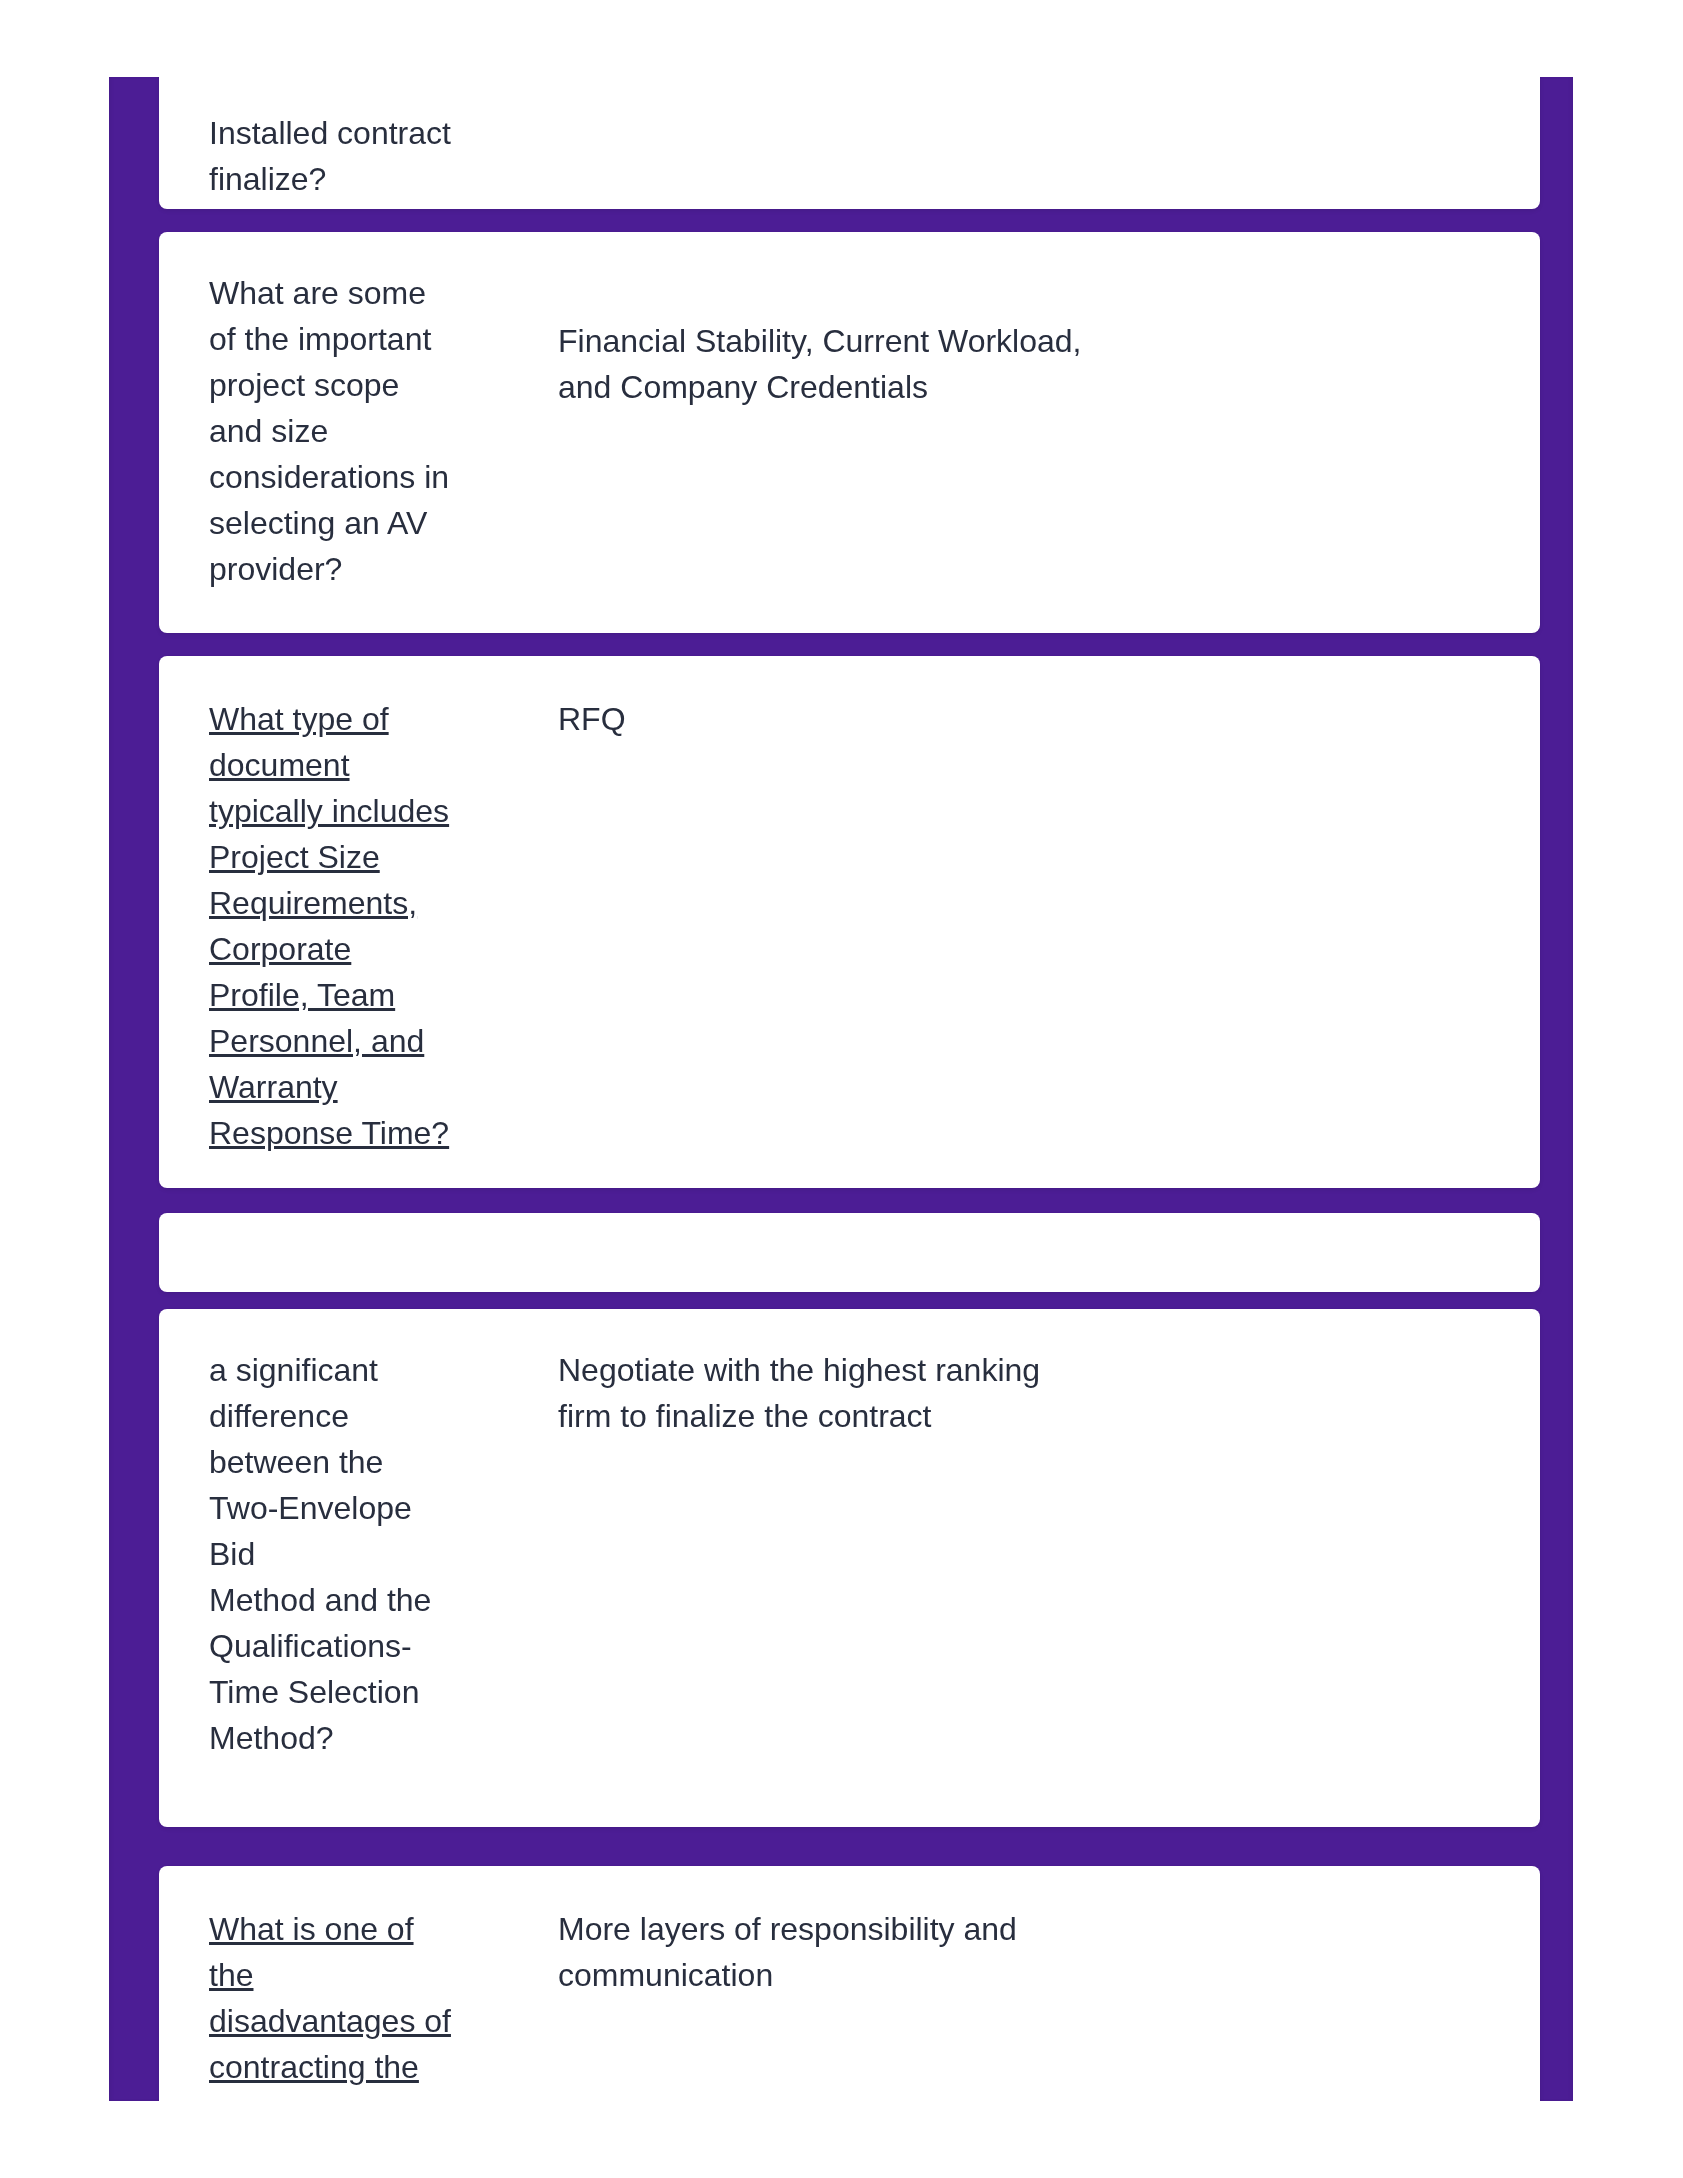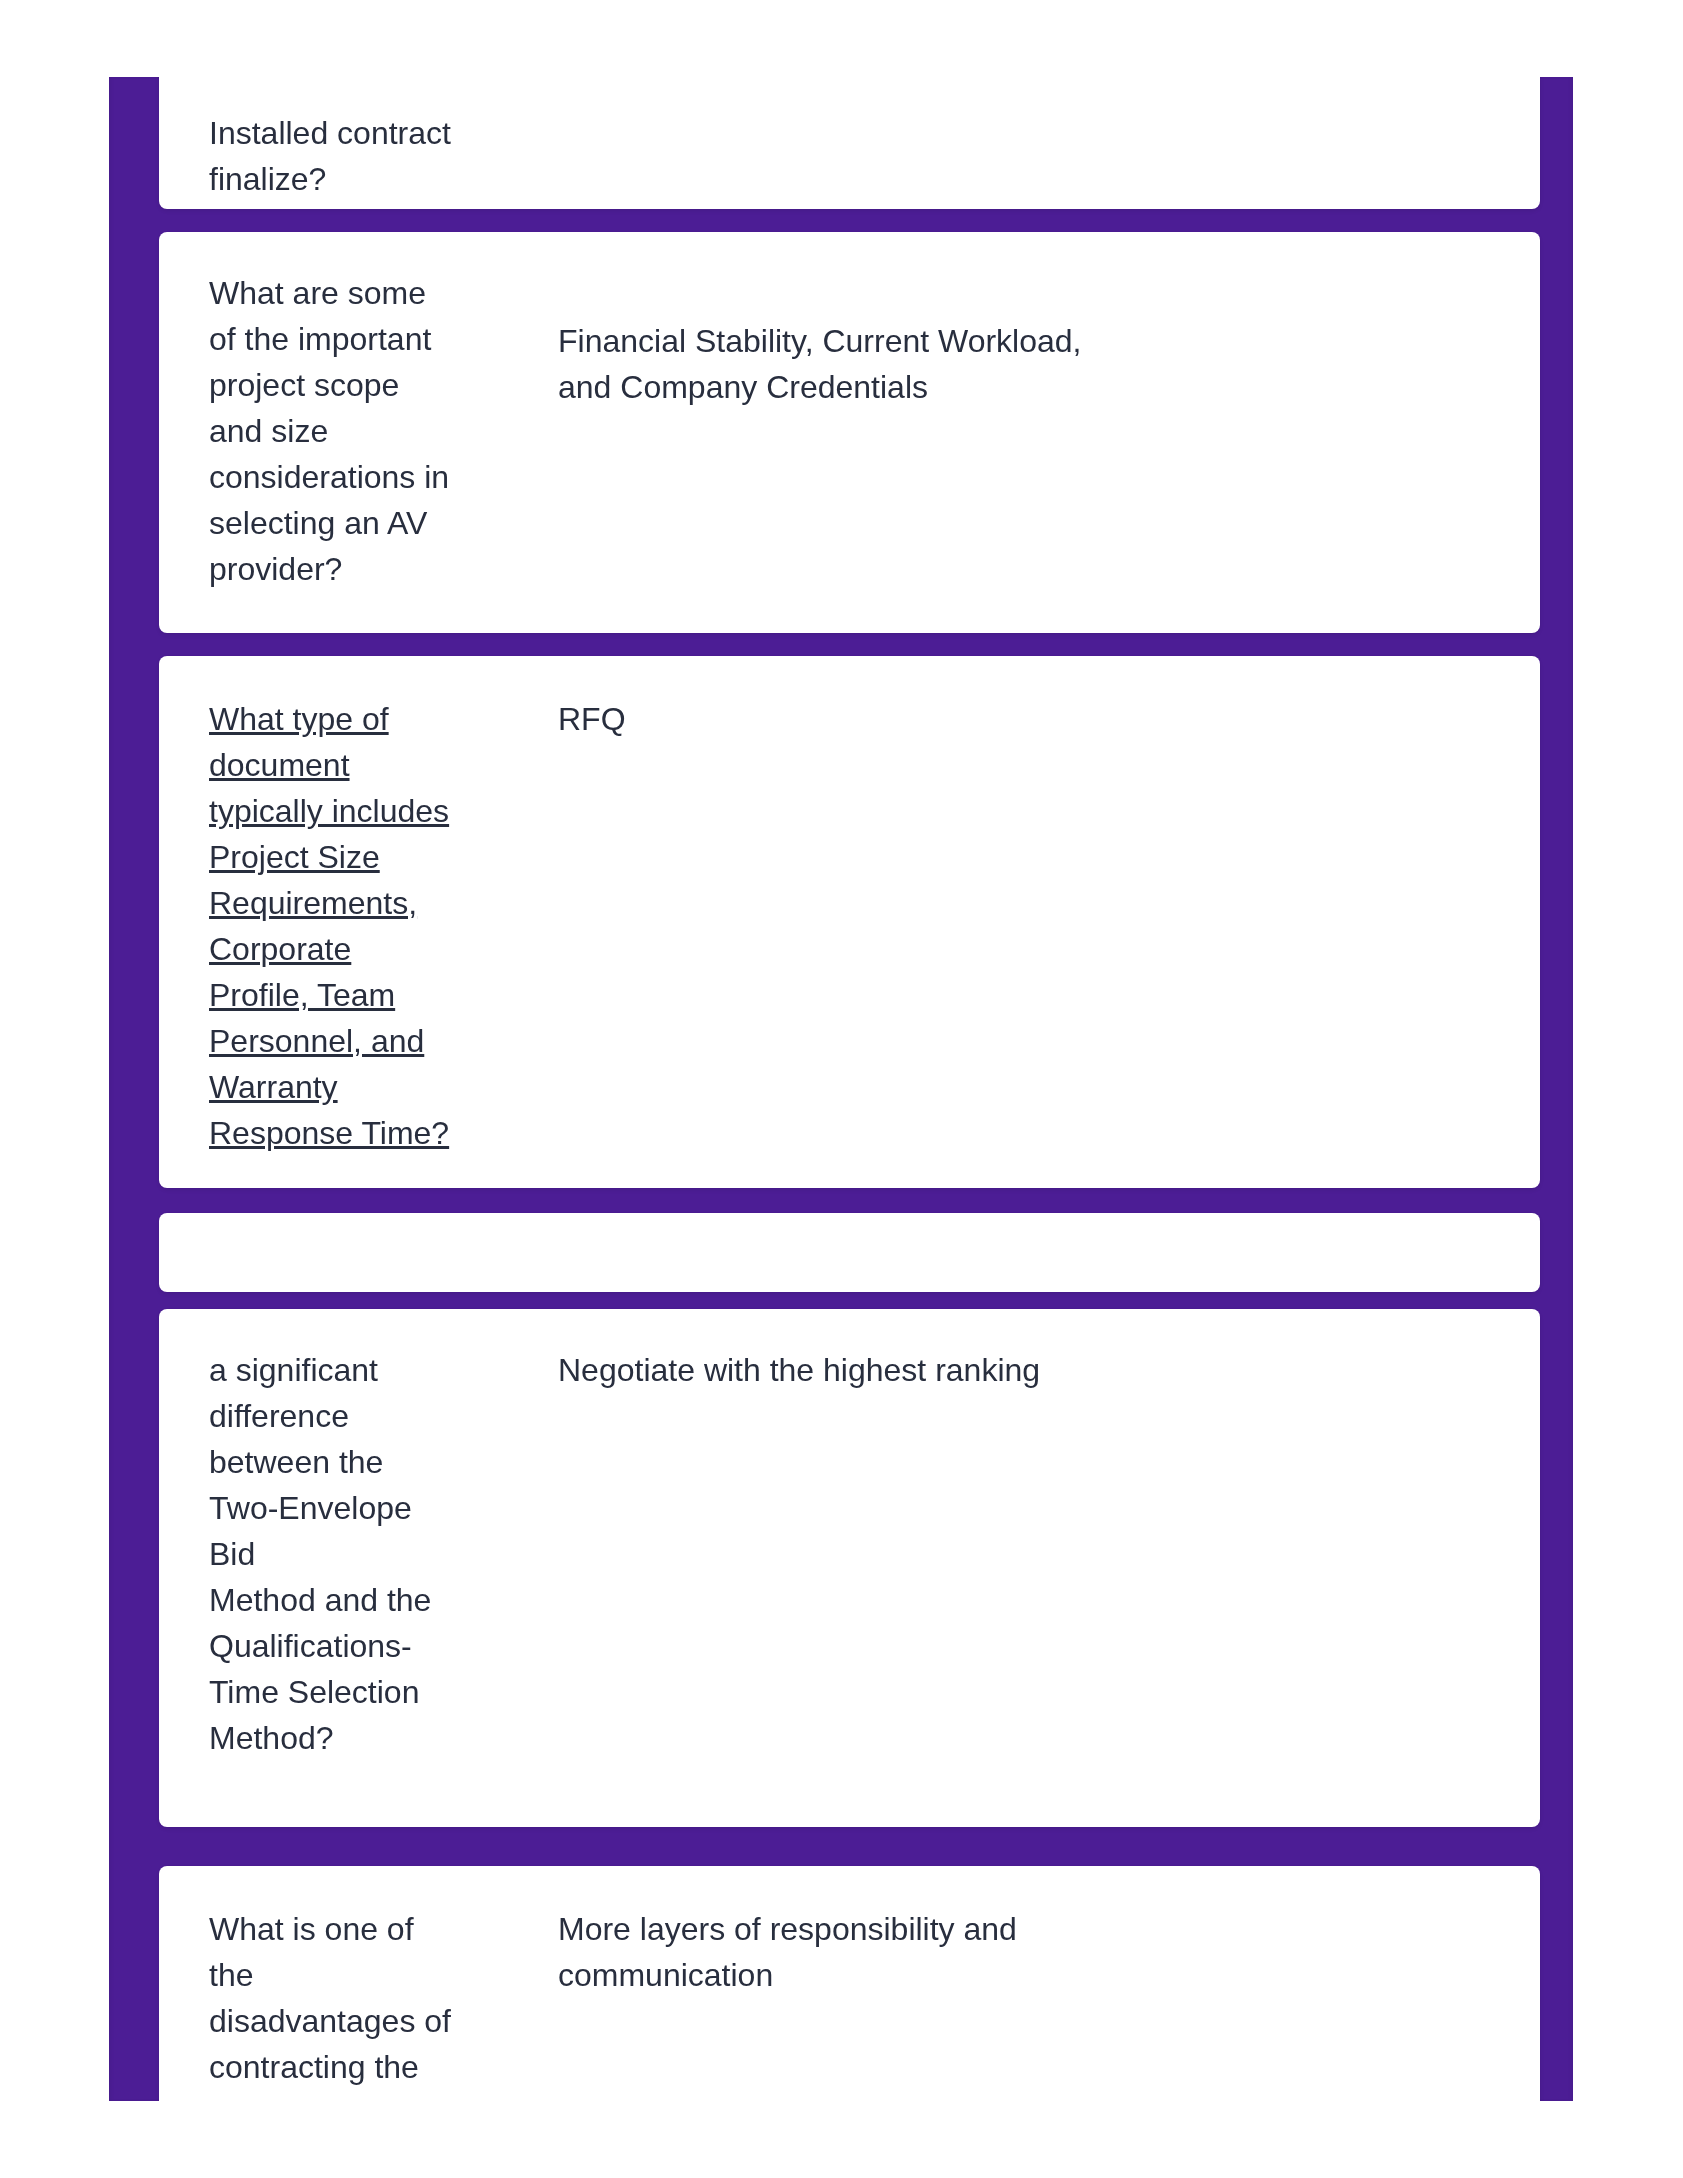--- a/index.html
+++ b/index.html
@@ -77,6 +77,7 @@
     </div>
     <div class="a" style="top:38px;">
       <span class="line">Negotiate with the highest ranking</span>
+      <span class="line">firm to finalize the contract</span>
     </div>
   </div>
 

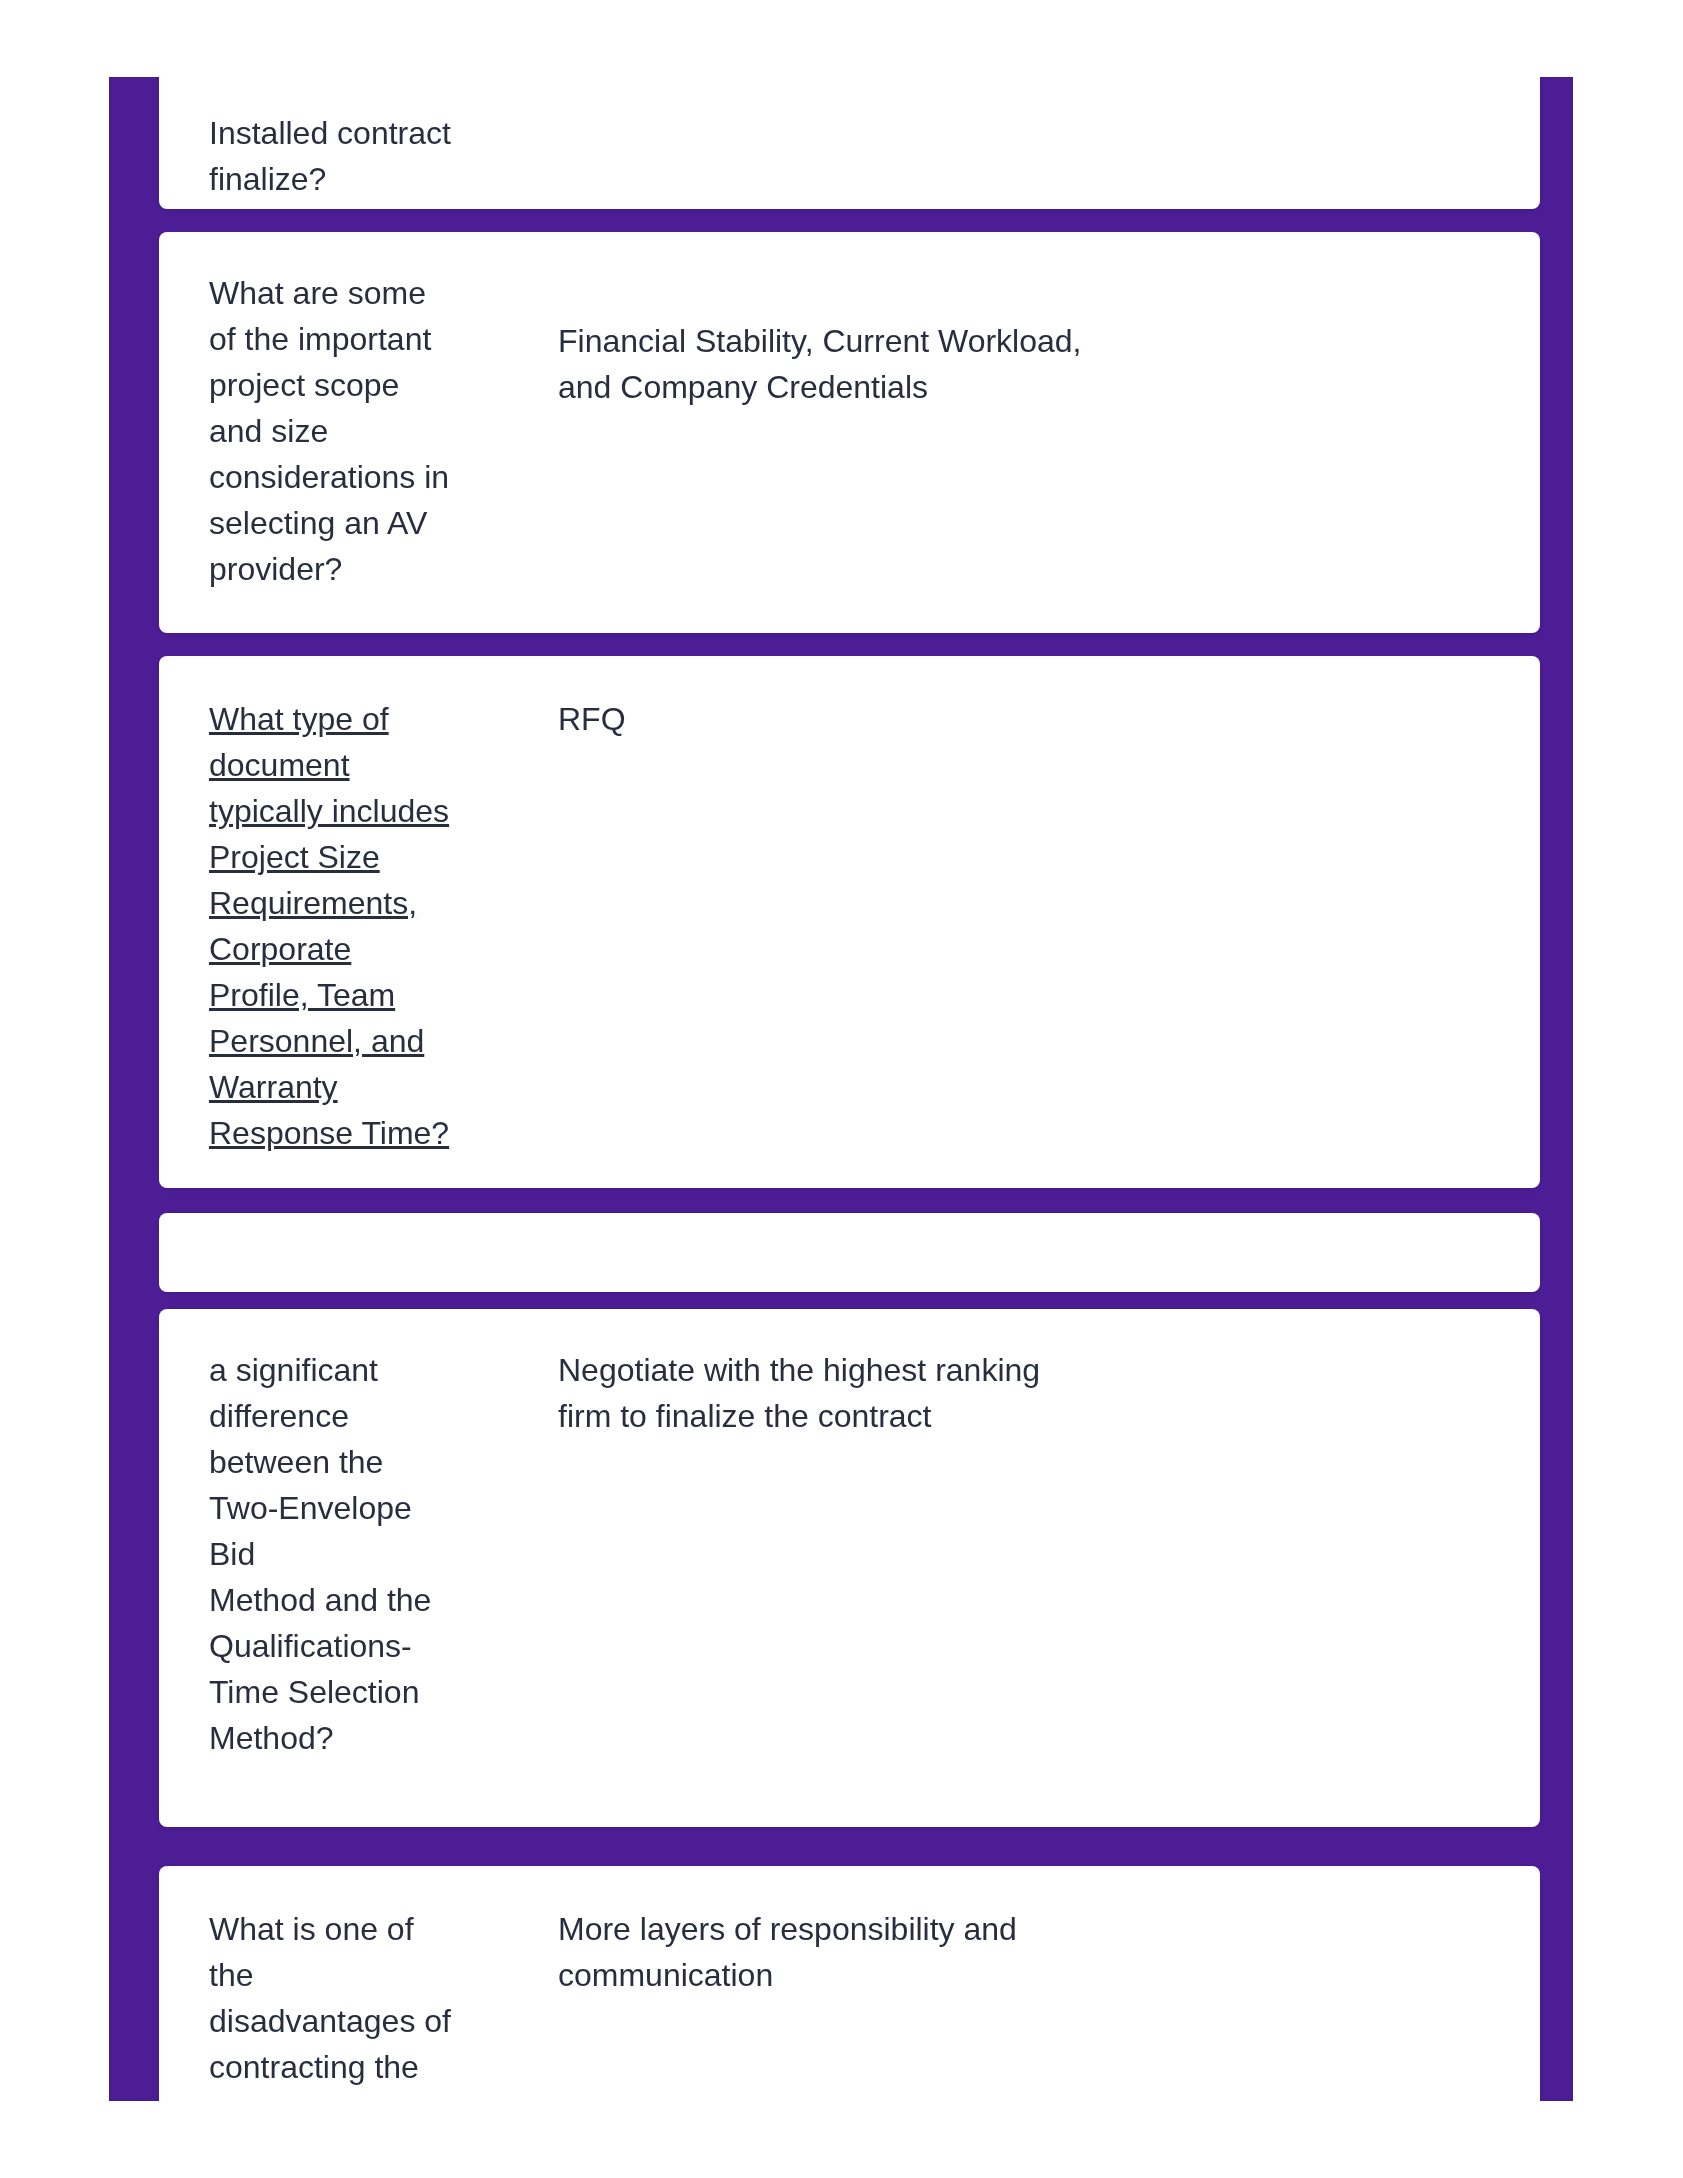--- a/index.html
+++ b/index.html
@@ -82,7 +82,7 @@
   </div>
 
   <div class="card" style="top:1789px;height:396px;">
-    <div class="q" style="top:40px;">
+    <div class="q" style="top:40px;text-decoration:underline;">
       <span class="line">What is one of</span>
       <span class="line">the</span>
       <span class="line">disadvantages of</span>

